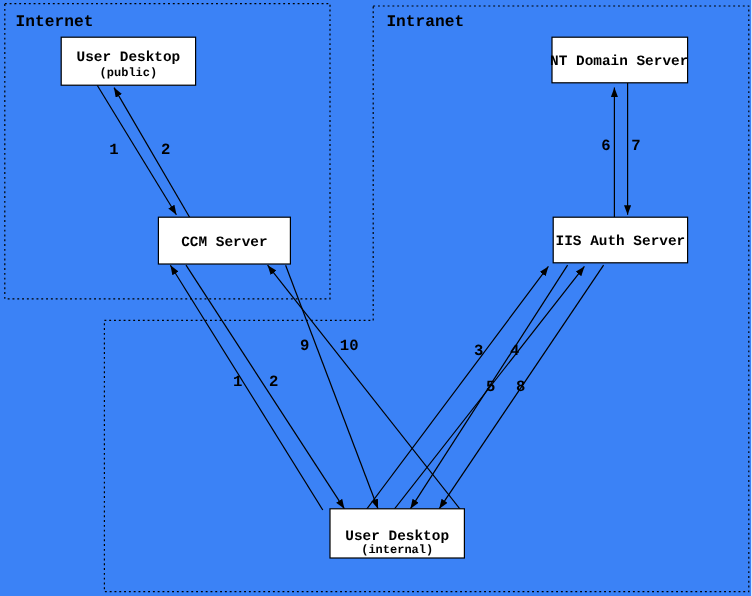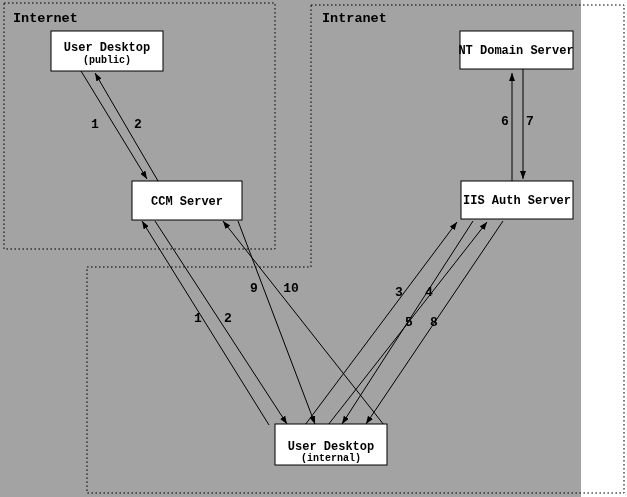--- a/index.html
+++ b/index.html
@@ -9,9 +9,9 @@
   }
   .stage {
     position: relative;
-    width: 581px;
+    width: 626px;
     height: 497px;
-    background: #a3a3a3;
+    background: #3b82f6;
     font-family: "Liberation Mono", "DejaVu Sans Mono", monospace;
   }
   svg { display: block; }

